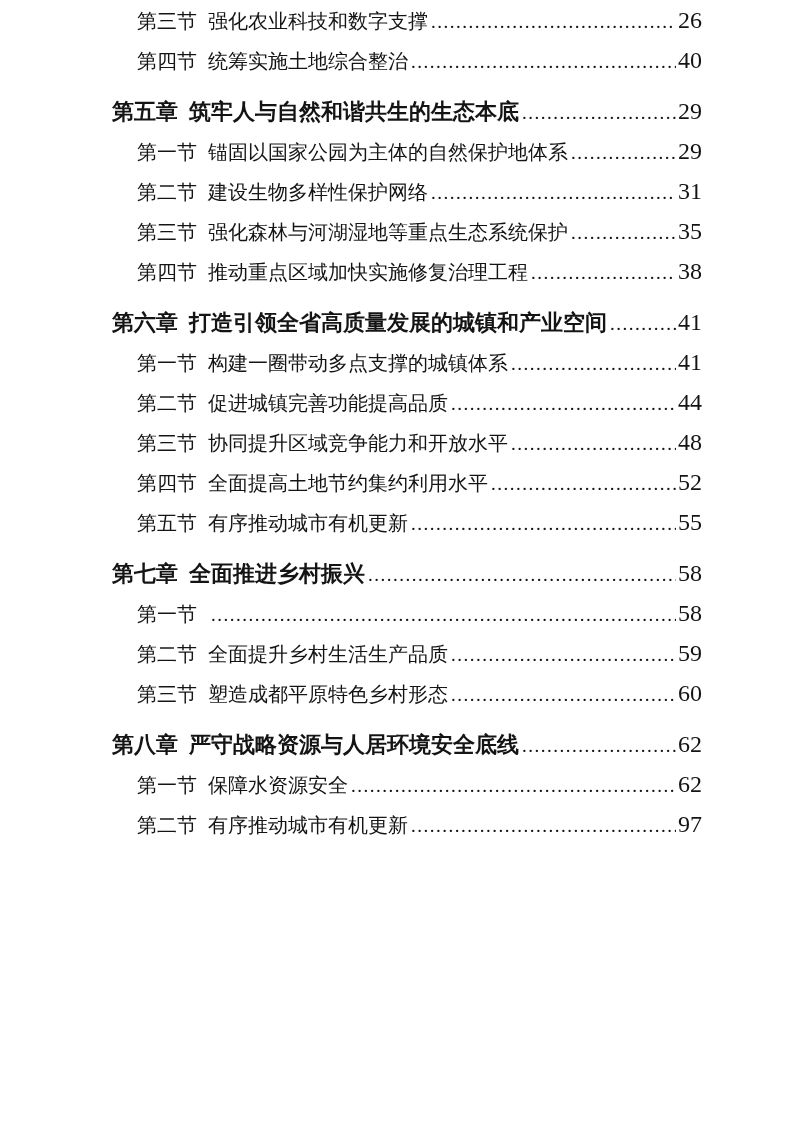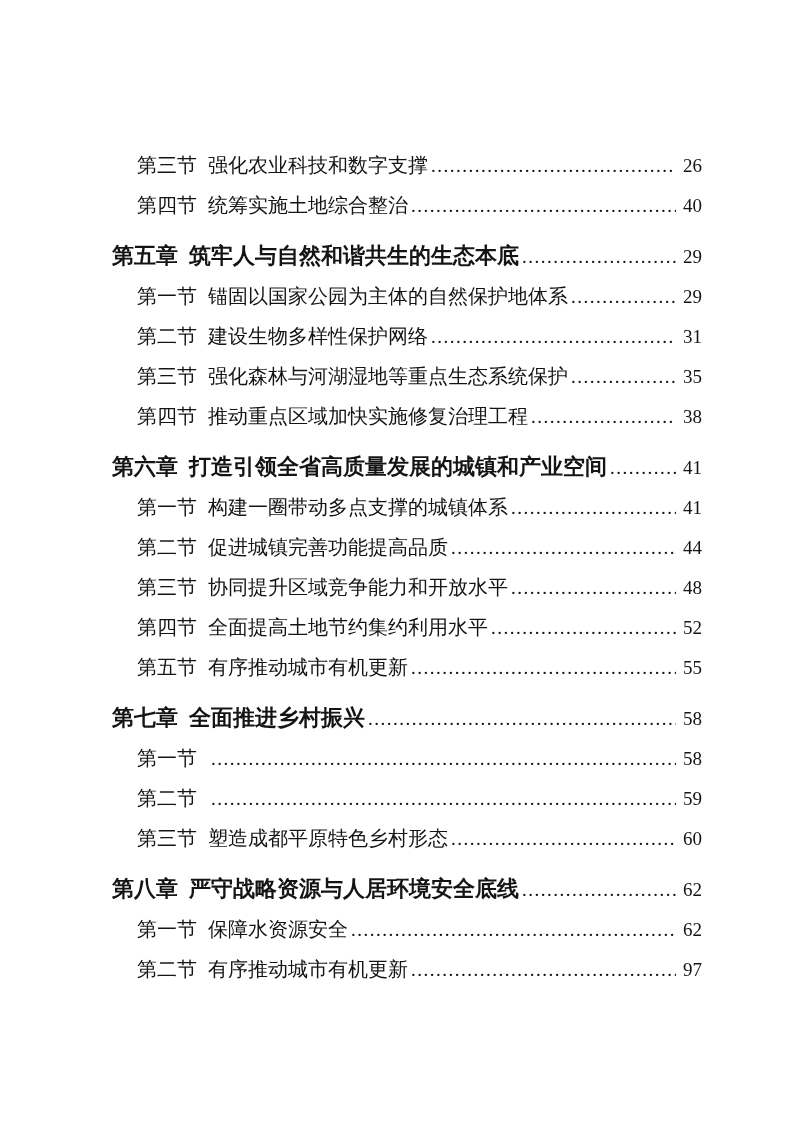--- a/index.html
+++ b/index.html
@@ -15,7 +15,6 @@
     box-sizing: border-box;
     margin-left: 112px;
     width: 590px;
-    padding-top: 145px;
   }
   .entry {
     display: flex;

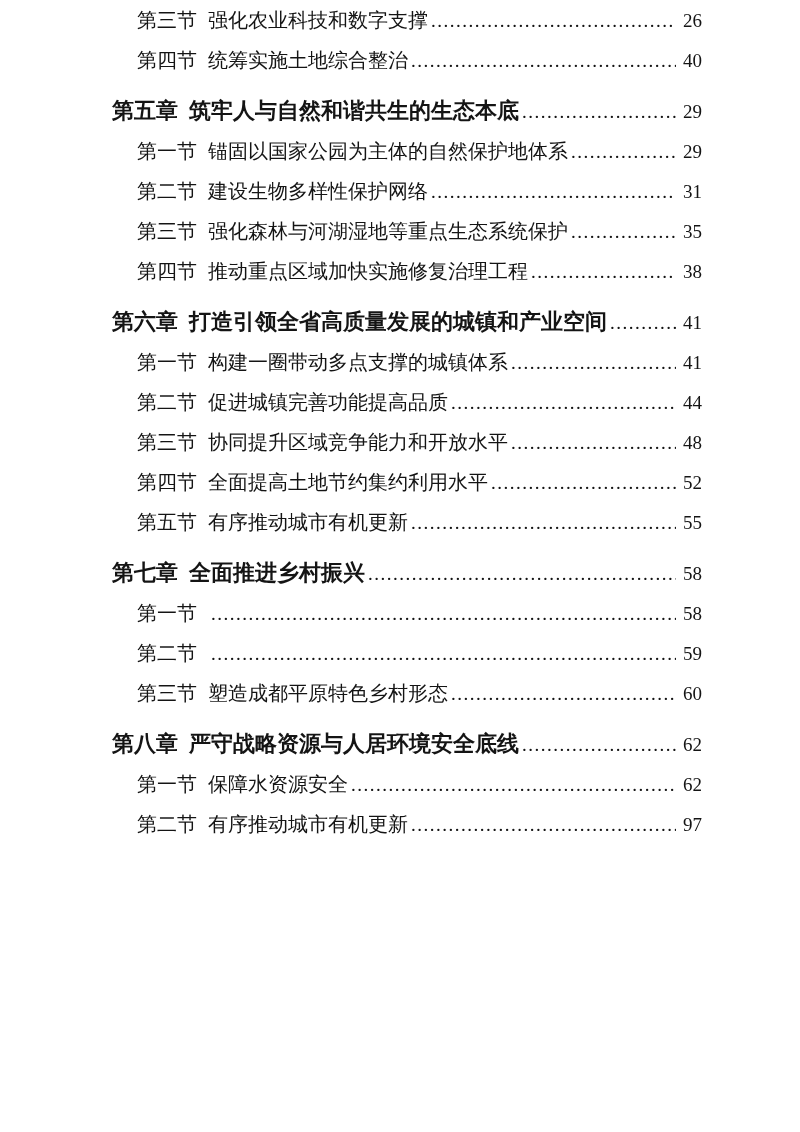--- a/index.html
+++ b/index.html
@@ -52,7 +52,7 @@
     white-space: nowrap;
     font-family: "Liberation Serif", "DejaVu Serif", serif;
     font-weight: normal;
-    font-size: 19px;
+    font-size: 24px;
     text-align: right;
     min-width: 24px;
   }

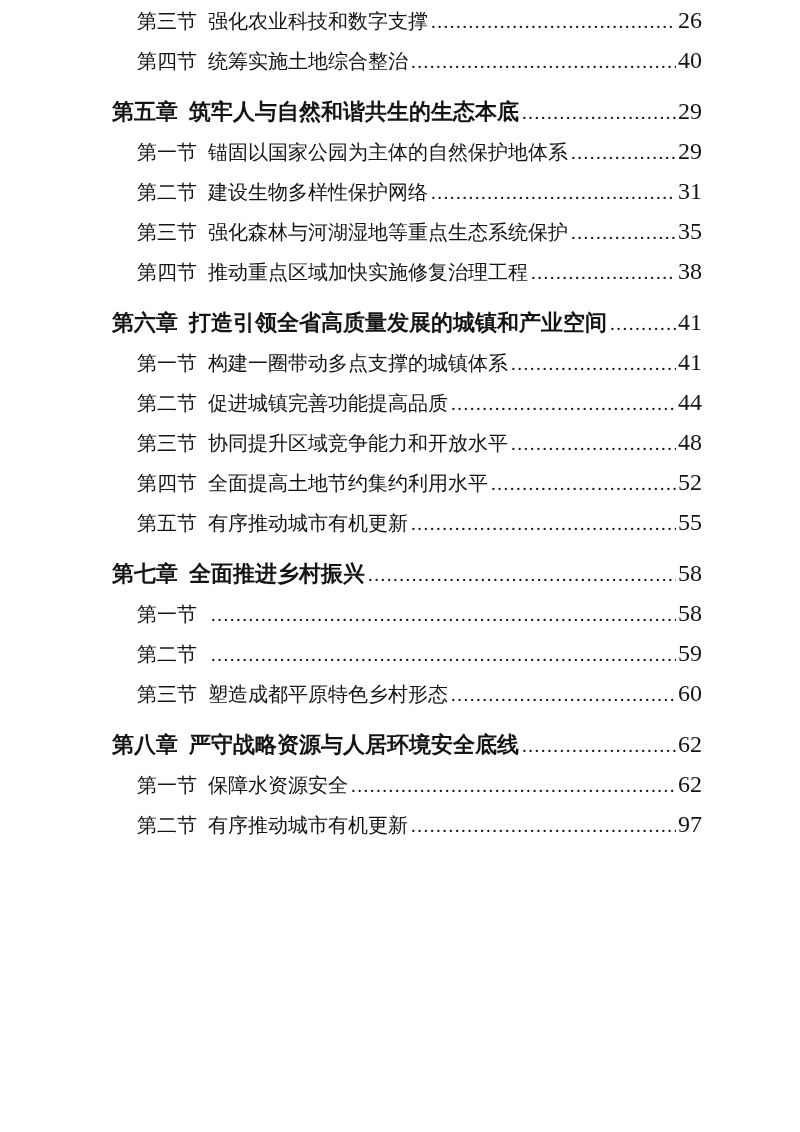--- a/index.html
+++ b/index.html
@@ -152,6 +152,7 @@
   </div>
     <div class="entry section">
     <span class="label">第二节</span>
+    <span class="title">全面提升乡村生活生产品质</span>
     <span class="leader"></span>
     <span class="pagenum">59</span>
   </div>

